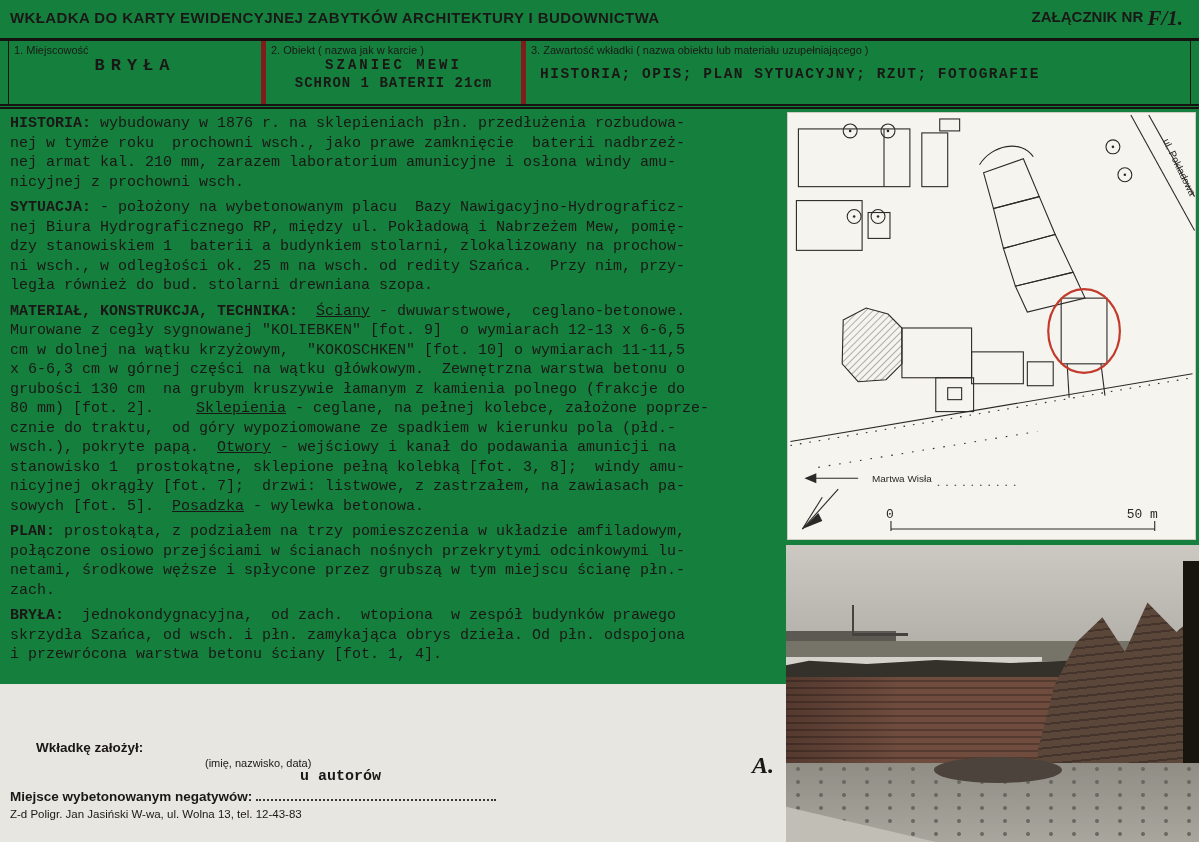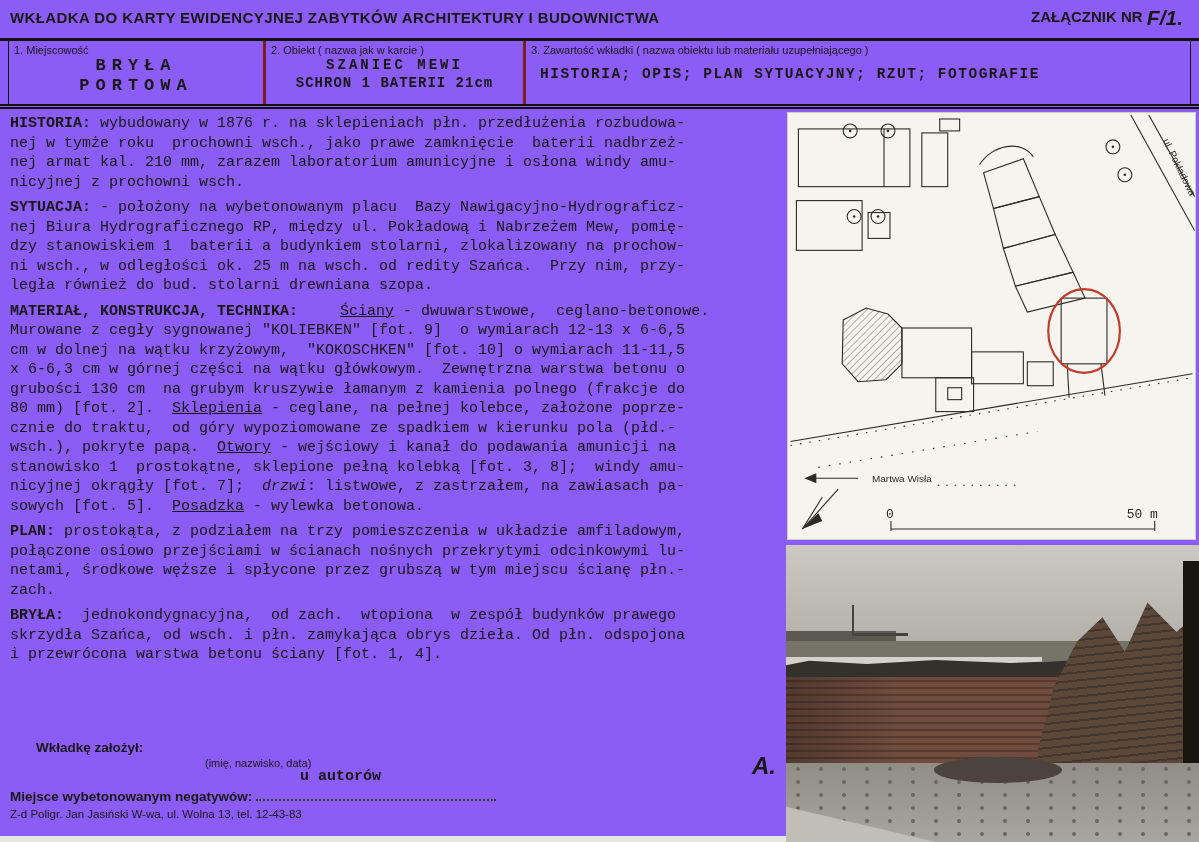--- a/index.html
+++ b/index.html
@@ -4,7 +4,7 @@
 <style>
   html,body{margin:0;padding:0;}
   body{width:1199px;height:842px;overflow:hidden;background:#e8e6e0;}
-  #page{position:relative;width:1199px;height:836px;background:#8b5cf6;color:#1a1816;
+  #page{position:relative;width:1199px;height:684px;background:#15803d;color:#1a1816;
         font-family:"Liberation Sans",sans-serif;}
   .mono{font-family:"Liberation Mono","DejaVu Sans Mono",monospace;}
   .hand{font-family:Liberation Sans, sans-serif;font-style:italic;font-weight:bold;}

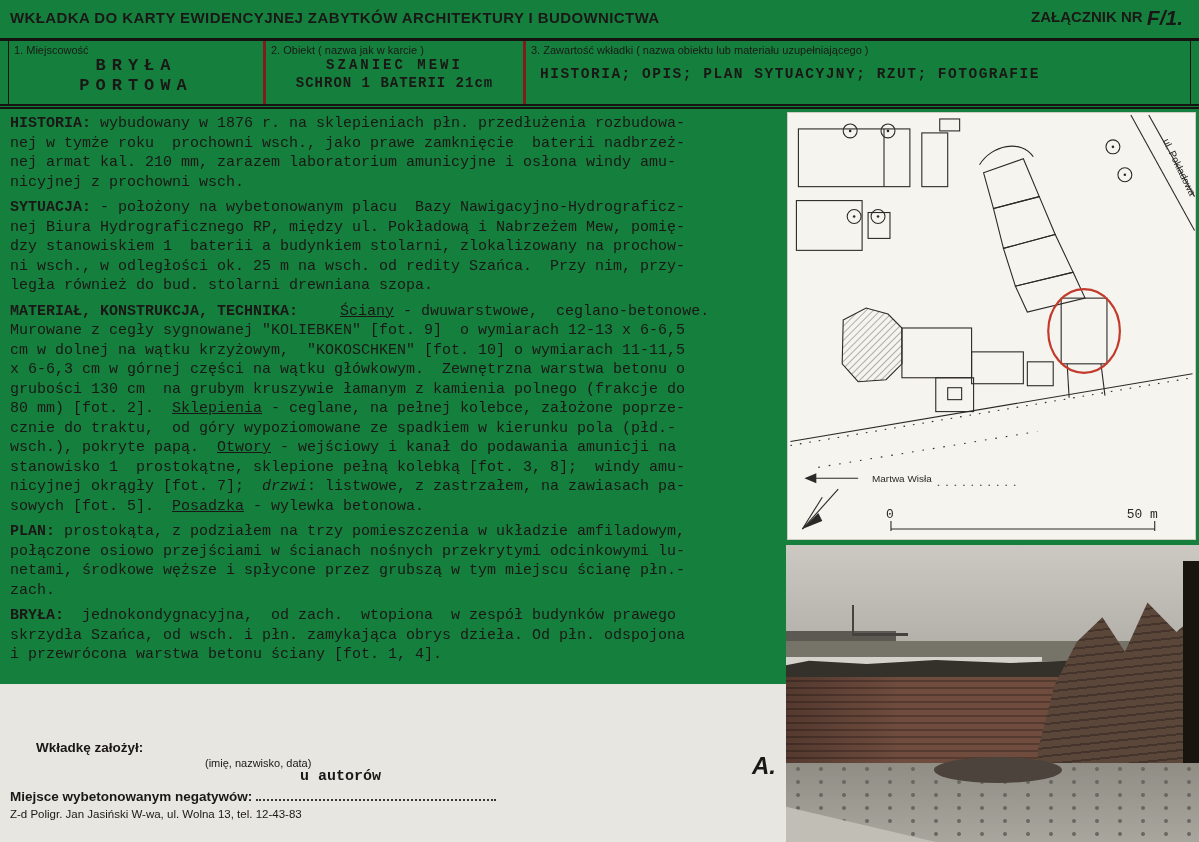--- a/index.html
+++ b/index.html
@@ -7,7 +7,7 @@
   #page{position:relative;width:1199px;height:684px;background:#15803d;color:#1a1816;
         font-family:"Liberation Sans",sans-serif;}
   .mono{font-family:"Liberation Mono","DejaVu Sans Mono",monospace;}
-  .hand{font-family:Liberation Sans, sans-serif;font-style:italic;font-weight:bold;}
+  .hand{font-family:Liberation Serif, serif;font-style:italic;font-weight:bold;}
 
   
   .hdr-title{position:absolute;left:10px;top:9px;font-size:15px;font-weight:bold;letter-spacing:.4px;}

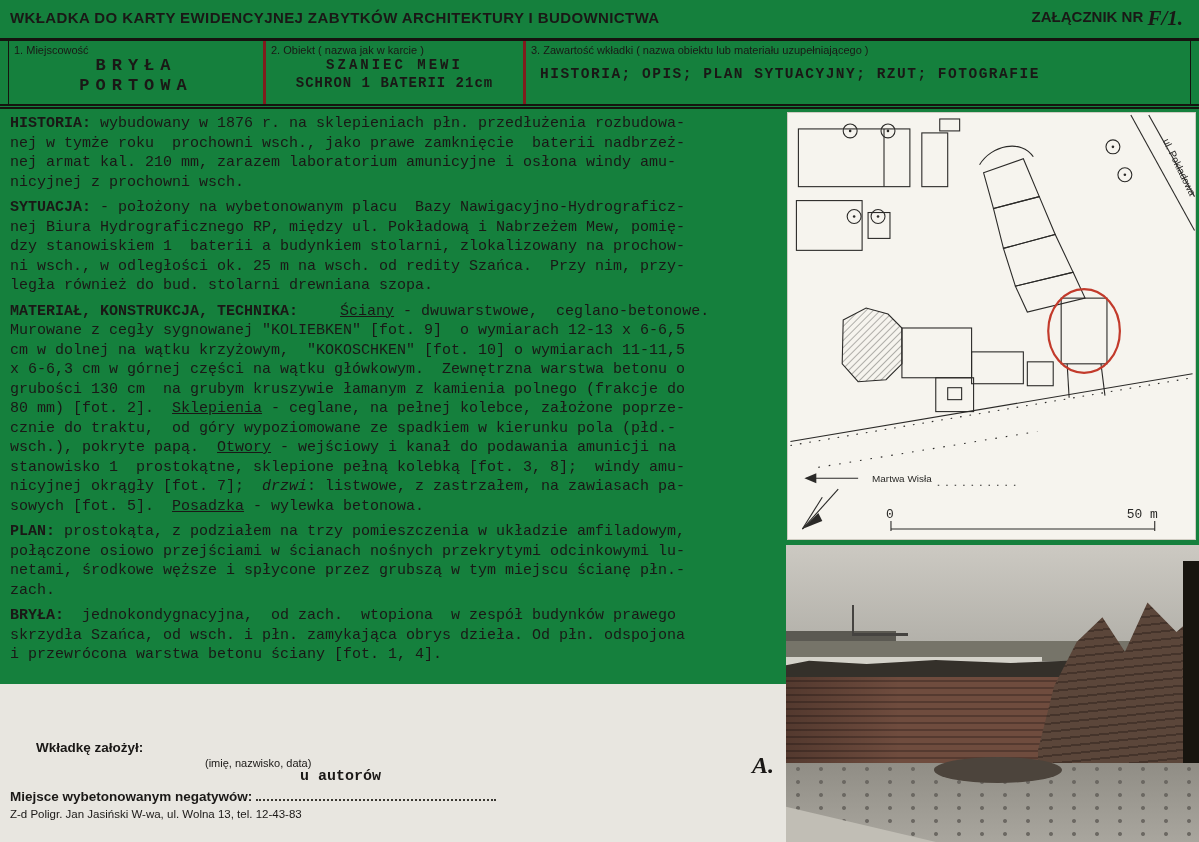--- a/index.html
+++ b/index.html
@@ -18,7 +18,7 @@
   
   .ftable{position:absolute;left:8px;top:41px;width:1183px;height:63px;display:flex;
           border-left:1px solid #15130f;border-right:1px solid #15130f;box-sizing:border-box;}
-  .cell{border-right:3px solid #7f1d1d;box-sizing:border-box;position:relative;}
+  .cell{border-right:5px solid #7f1d1d;box-sizing:border-box;position:relative;}
   .cell:last-child{border-right:none;}
   .c1{width:257px;}.c2{width:260px;}.c3{flex:1;}
   .cell-label{font-size:11px;padding:3px 5px 0 5px;}

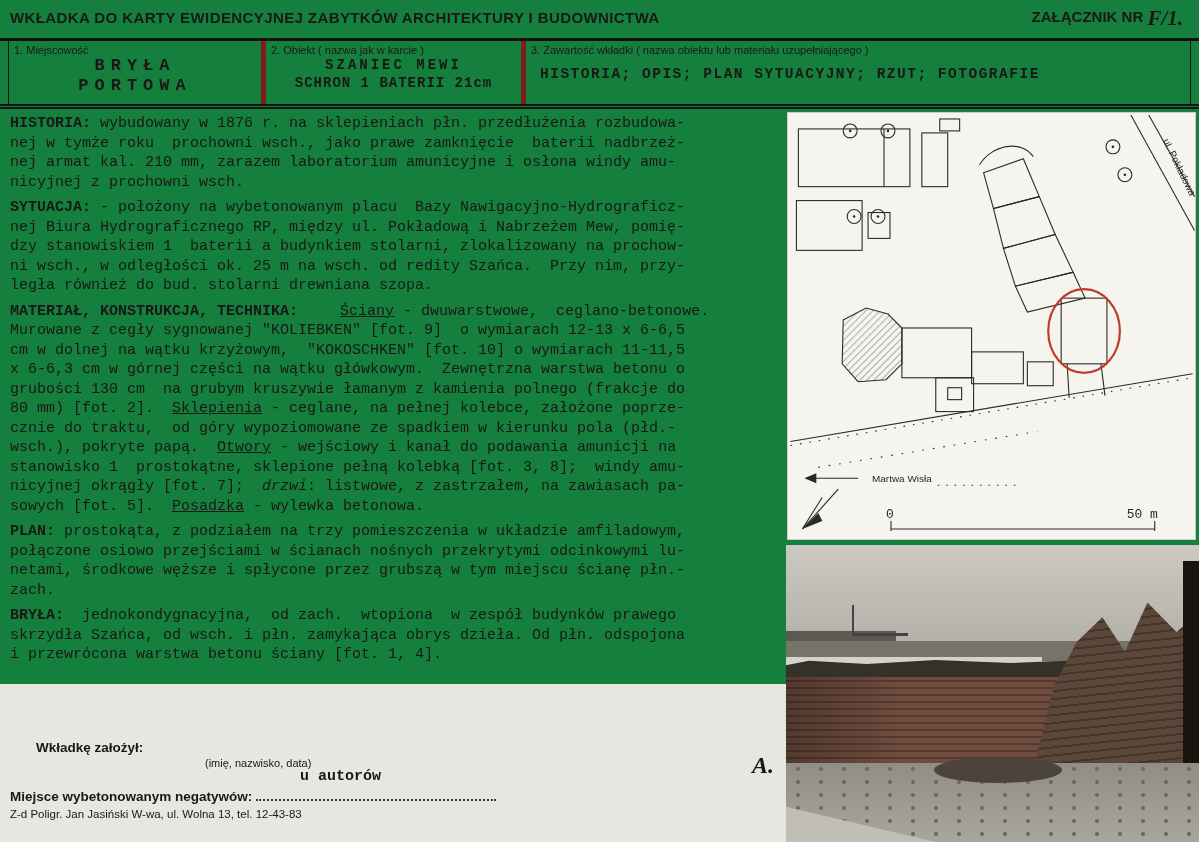--- a/index.html
+++ b/index.html
@@ -101,7 +101,6 @@
     <div class="cell c1">
       <div class="cell-label">1. Miejscowość</div>
       <div class="cell-val mono v-big">BRYŁA</div>
-      <div class="cell-val mono v-big">PORTOWA</div>
     </div>
     <div class="cell c2">
       <div class="cell-label">2. Obiekt ( nazwa jak w karcie )</div>

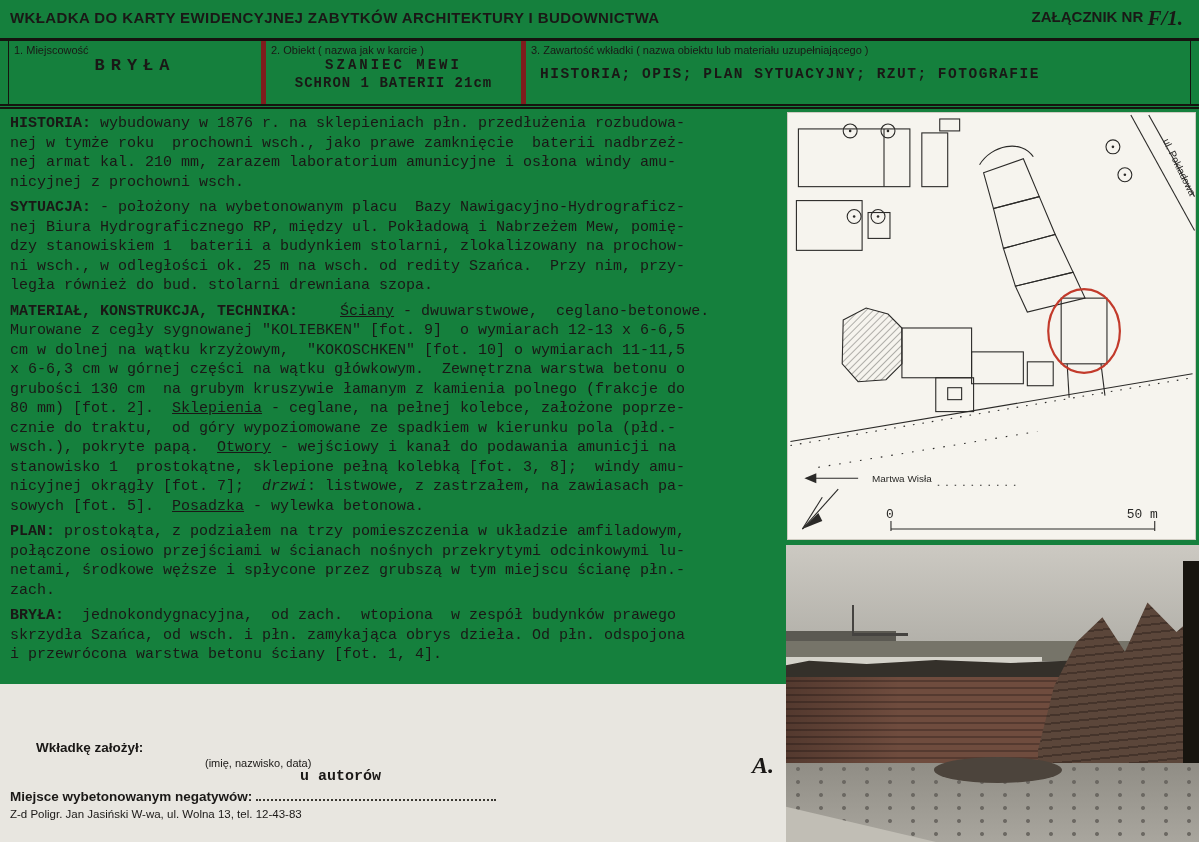--- a/index.html
+++ b/index.html
@@ -124,7 +124,7 @@
 dzy stanowiskiem 1  baterii a budynkiem stolarni, zlokalizowany na prochow-
 ni wsch., w odległości ok. 25 m na wsch. od redity Szańca.  Przy nim, przy-
 legła również do bud. stolarni drewniana szopa.</span></div>
-      <div class="para"><b>MATERIAŁ, KONSTRUKCJA, TECHNIKA:</b><span>  </span><span style="text-decoration: underline; margin-left: 24px;">Ściany</span><span> - dwuwarstwowe,  ceglano-betonowe.
+      <div class="para"><b>MATERIAŁ, KONSTRUKCJA, TECHNIKA:</b><span>  </span><span style="text-decoration: underline;">Ściany</span><span> - dwuwarstwowe,  ceglano-betonowe.
 Murowane z cegły sygnowanej "KOLIEBKEN" [fot. 9]  o wymiarach 12-13 x 6-6,5
 cm w dolnej na wątku krzyżowym,  "KOKOSCHKEN" [fot. 10] o wymiarach 11-11,5
 x 6-6,3 cm w górnej części na wątku główkowym.  Zewnętrzna warstwa betonu o

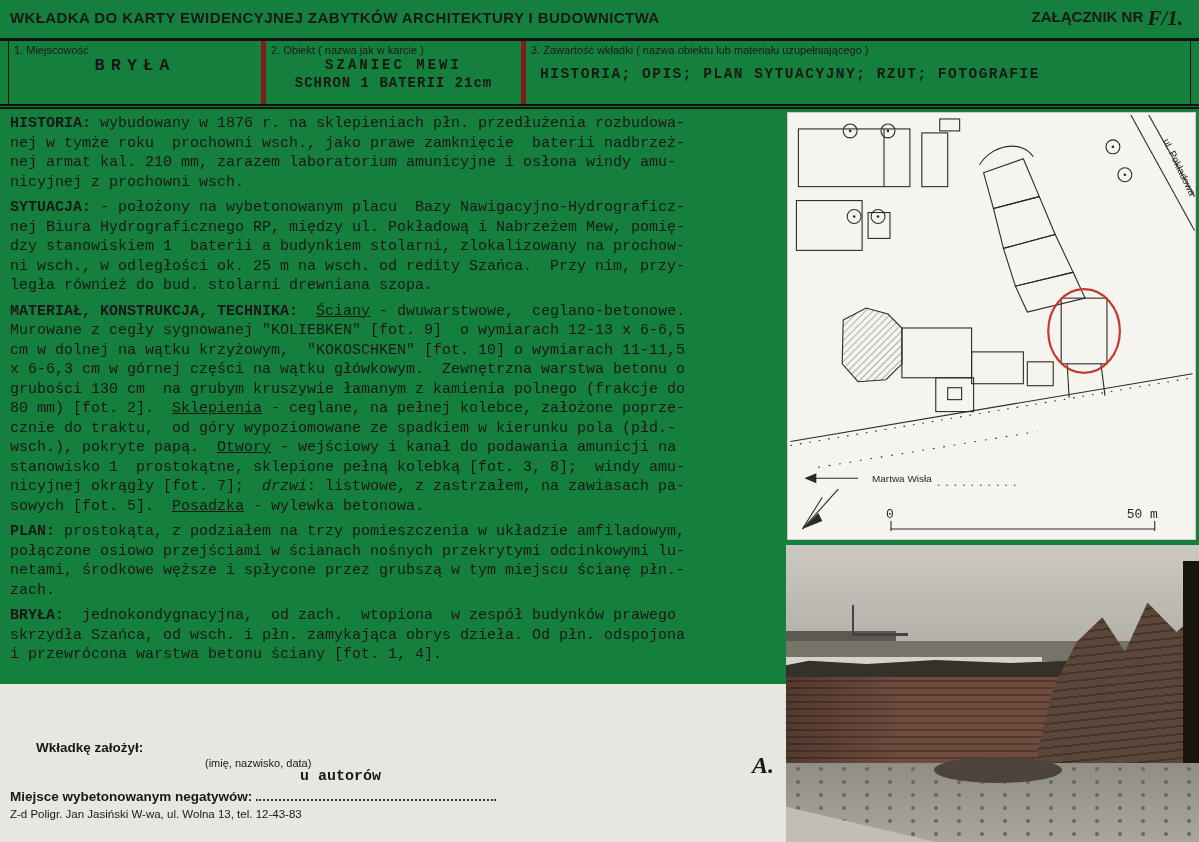--- a/index.html
+++ b/index.html
@@ -129,7 +129,7 @@
 cm w dolnej na wątku krzyżowym,  "KOKOSCHKEN" [fot. 10] o wymiarach 11-11,5
 x 6-6,3 cm w górnej części na wątku główkowym.  Zewnętrzna warstwa betonu o
 grubości 130 cm  na grubym kruszywie łamanym z kamienia polnego (frakcje do
-80 mm) [fot. 2].  </span><span style="text-decoration: underline;">Sklepienia</span><span> - ceglane, na pełnej kolebce, założone poprze-
+80 mm) [fot. 2].  </span><span style="text-decoration: underline; margin-left: 24px;">Sklepienia</span><span> - ceglane, na pełnej kolebce, założone poprze-
 cznie do traktu,  od góry wypoziomowane ze spadkiem w kierunku pola (płd.-
 wsch.), pokryte papą.  </span><span style="text-decoration: underline;">Otwory</span><span> - wejściowy i kanał do podawania amunicji na
 stanowisko 1  prostokątne, sklepione pełną kolebką [fot. 3, 8];  windy amu-

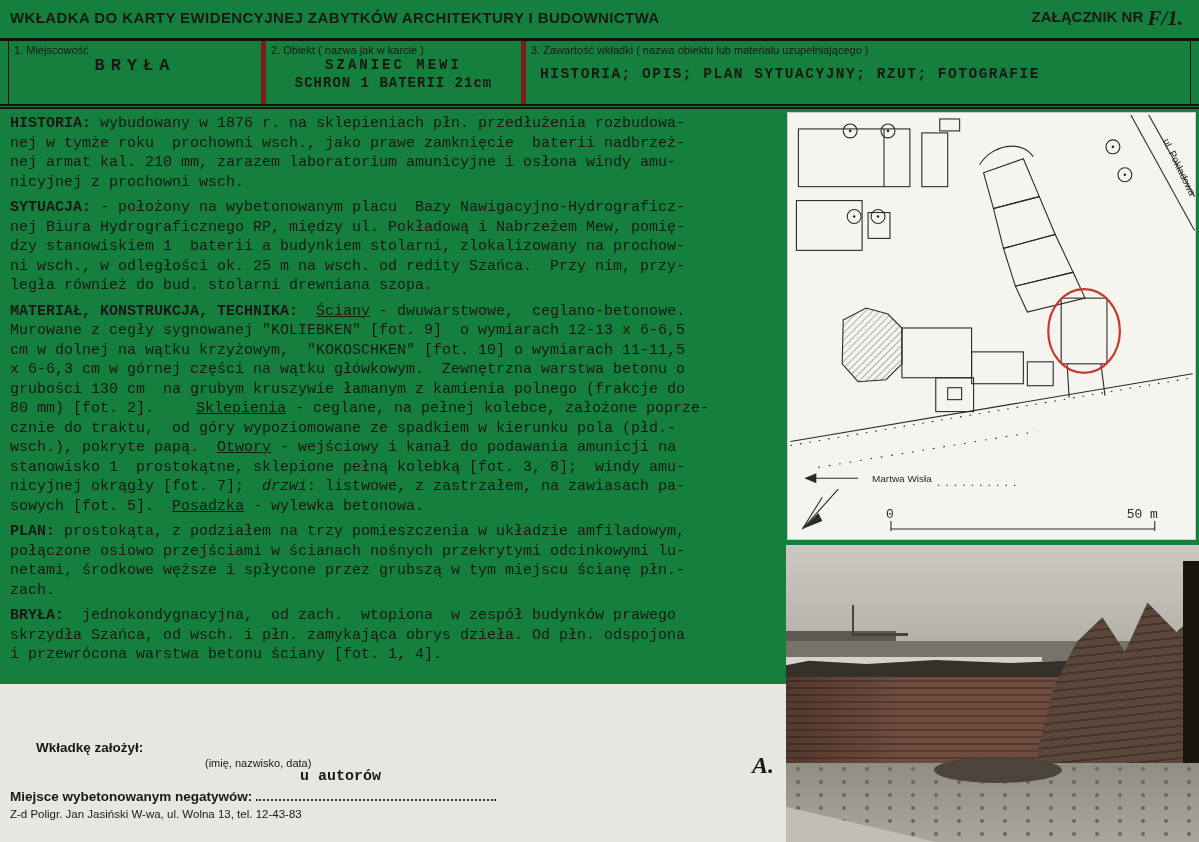--- a/index.html
+++ b/index.html
@@ -133,7 +133,7 @@
 cznie do traktu,  od góry wypoziomowane ze spadkiem w kierunku pola (płd.-
 wsch.), pokryte papą.  </span><span style="text-decoration: underline;">Otwory</span><span> - wejściowy i kanał do podawania amunicji na
 stanowisko 1  prostokątne, sklepione pełną kolebką [fot. 3, 8];  windy amu-
-nicyjnej okrągły [fot. 7];  </span><span style="font-style: italic;">drzwi</span><span>: listwowe, z zastrzałem, na zawiasach pa-
+nicyjnej okrągły [fot. 7];  </span><span style="">drzwi</span><span>: listwowe, z zastrzałem, na zawiasach pa-
 sowych [fot. 5].  </span><span style="text-decoration: underline;">Posadzka</span><span> - wylewka betonowa.</span></div>
       <div class="para"><b>PLAN:</b><span> prostokąta, z podziałem na trzy pomieszczenia w układzie amfiladowym,
 połączone osiowo przejściami w ścianach nośnych przekrytymi odcinkowymi lu-

